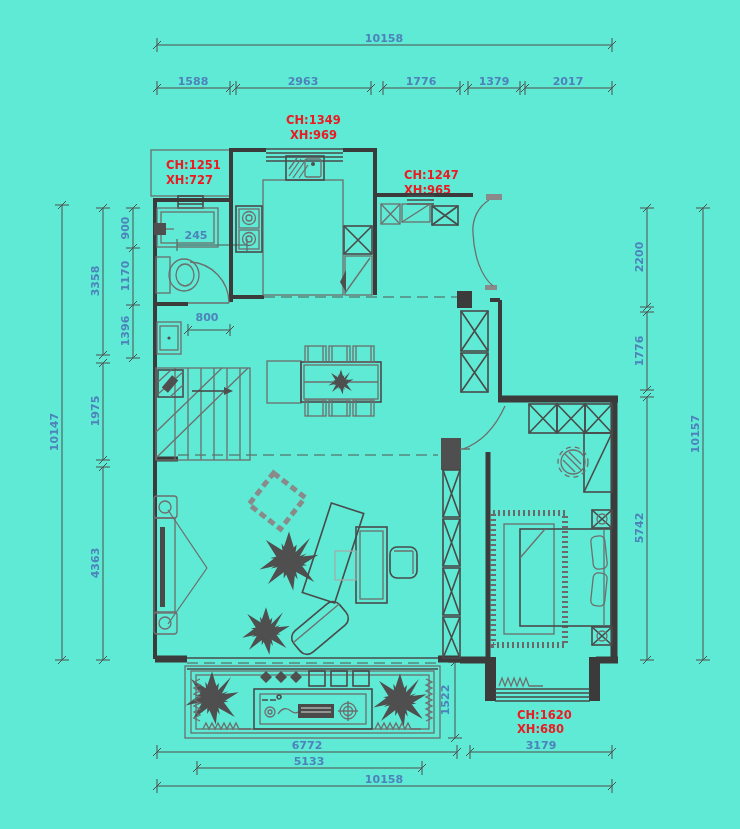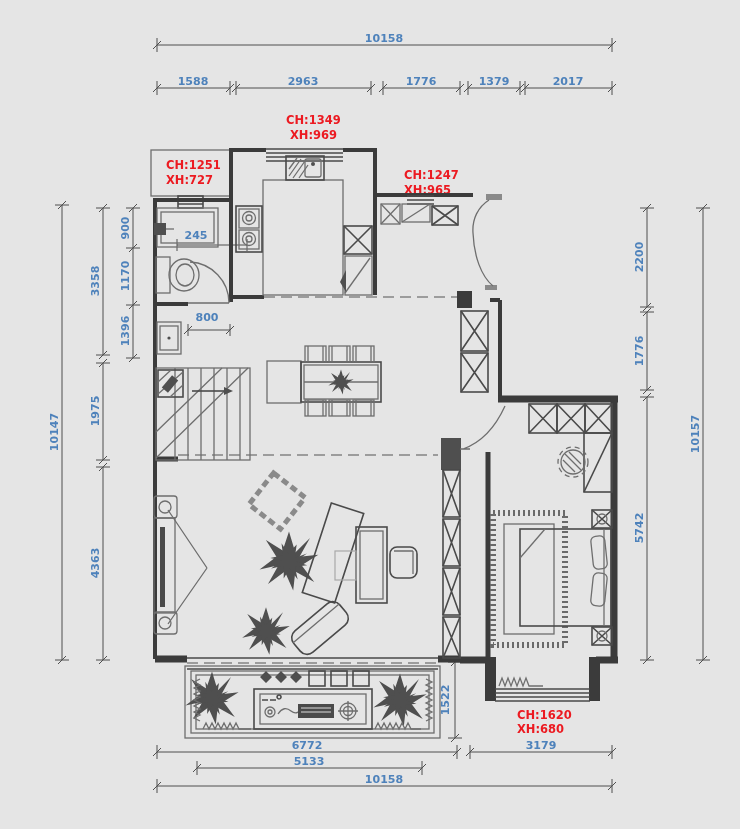--- a/index.html
+++ b/index.html
@@ -3,7 +3,7 @@
 <meta charset="utf-8">
 <style>
   html,body{margin:0;padding:0;background:#ffffff;}
-  #stage{position:relative;width:740px;height:829px;background:#e5e5e5;overflow:hidden;
+  #stage{position:relative;width:740px;height:829px;background:#5eead4;overflow:hidden;
          font-family:"DejaVu Sans",sans-serif;}
   svg{position:absolute;left:0;top:0;}
   

